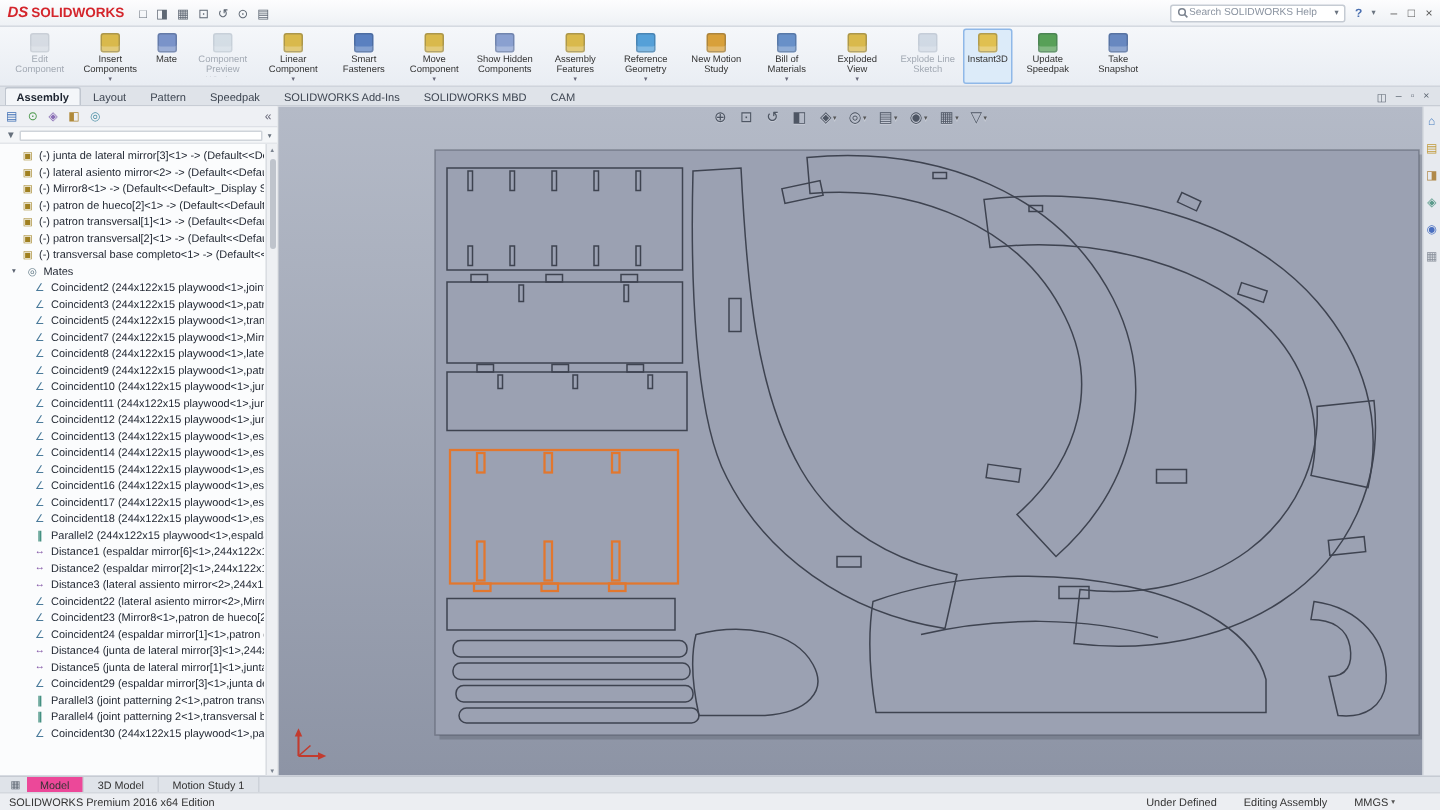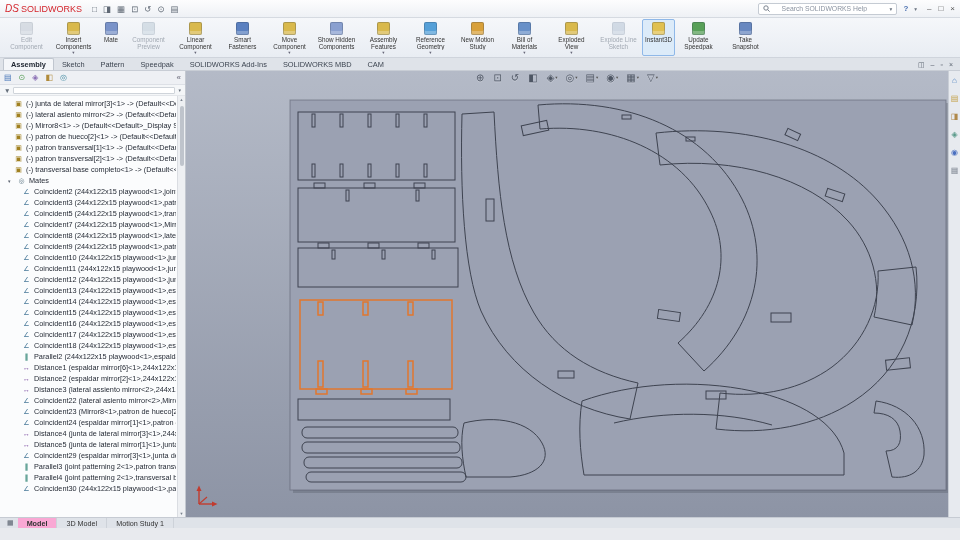--- a/index.html
+++ b/index.html
@@ -10,7 +10,7 @@
   
   .titlebar{height:18px;background:linear-gradient(#fdfdfe,#eef1f5);border-bottom:1px solid #d5dae1;
     display:flex;align-items:center;padding:0 5px;position:relative;font-size:8px;flex:none}
-  .logo{display:flex;align-items:baseline;gap:2px;color:#d4252c;font-weight:normal;font-size:9px;z-index:2}
+  .logo{display:flex;align-items:baseline;gap:2px;color:#d4252c;font-weight:bold;font-size:9px;z-index:2}
   .logo .ds{font-style:italic;font-size:10px}
   .menu-icons{display:flex;gap:6px;margin-left:10px;color:#5f6874;font-size:8.5px;z-index:2}
   .menu-icons .mi{cursor:default}

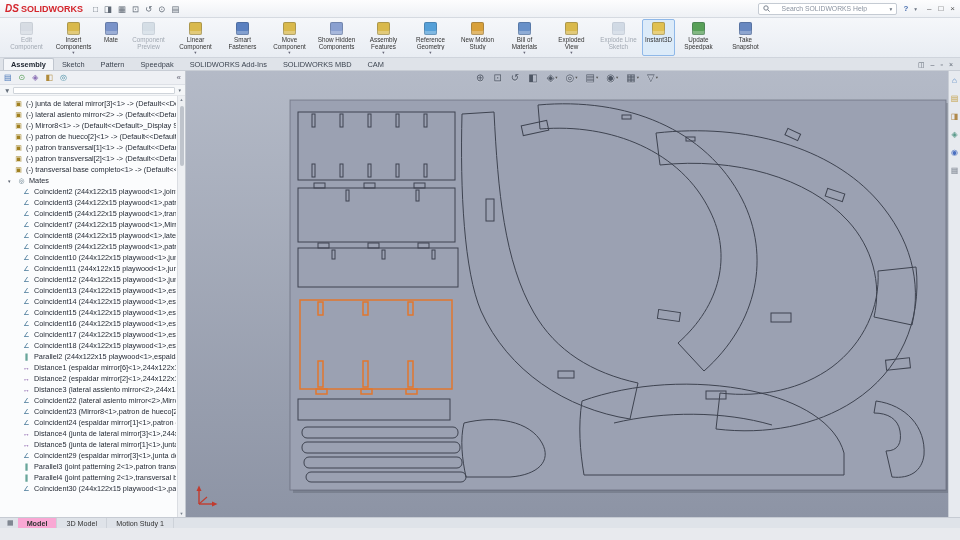--- a/index.html
+++ b/index.html
@@ -16,7 +16,7 @@
   .menu-icons .mi{cursor:default}
   .doc-title{position:absolute;left:0;right:0;text-align:center;font-size:7.8px;color:#3a3f46;pointer-events:none}
   .tb-right{margin-left:auto;display:flex;align-items:center;gap:6px;z-index:2}
-  .searchbox{display:flex;align-items:center;gap:12px;background:#fff;border:1px solid #c5cbd3;border-radius:2px;height:12px;padding:0 4px}
+  .searchbox{display:flex;align-items:center;gap:1px;background:#fff;border:1px solid #c5cbd3;border-radius:2px;height:12px;padding:0 4px}
   .searchbox input{border:none;outline:none;width:96px;font-size:6.8px;font-family:"Liberation Sans",sans-serif;background:transparent;color:#333}
   .searchbox input::placeholder{color:#8a93a0}
   .sb-caret,.tb-c{font-size:5.5px;color:#6b7480}

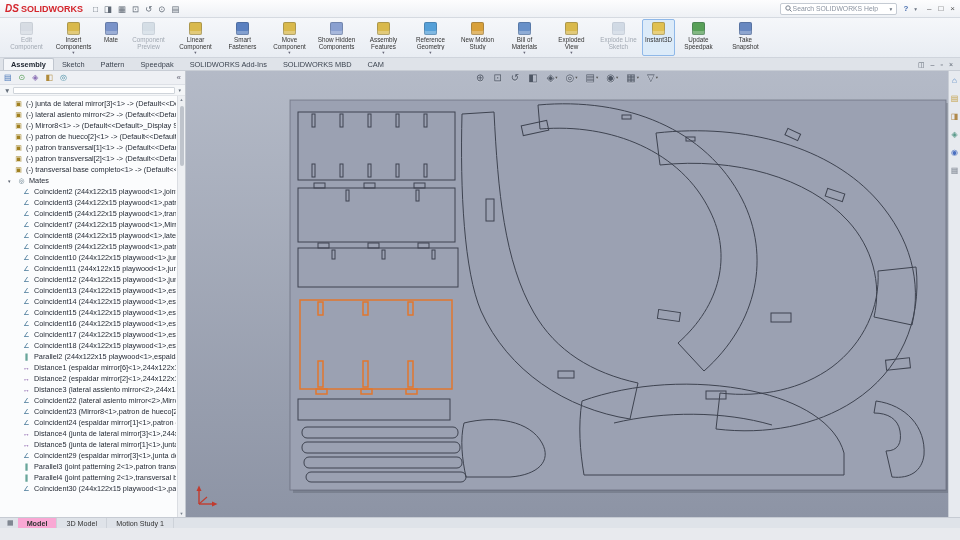--- a/index.html
+++ b/index.html
@@ -251,7 +251,7 @@
         </div>
 
         <div class="ctab">
-          <span>Sketch</span>
+          <span>Layout</span>
         </div>
 
         <div class="ctab">

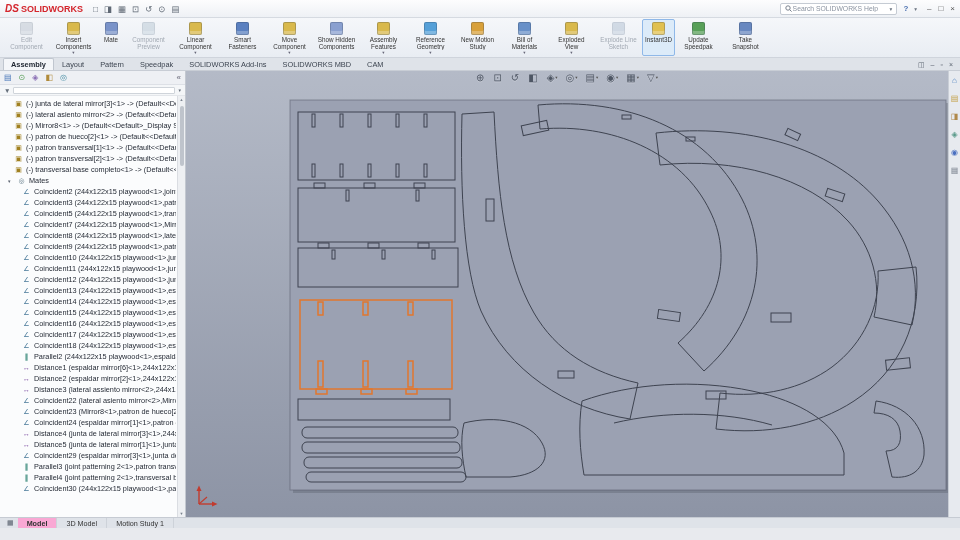--- a/index.html
+++ b/index.html
@@ -89,7 +89,7 @@
   .bb-ico{display:flex;align-items:center;color:#5b6470;padding:0 4px;font-size:7px}
   .btabs{display:flex;align-items:stretch}
   .btab{padding:0 9px;display:flex;align-items:center;color:#333;border-right:1px solid #cdd2d9}
-  .btab.active{background:#f9a8d4;font-weight:bold}
+  .btab.active{background:#ec4899;font-weight:normal}
 
   
   .statusbar{height:12px;flex:none;background:#eceef2;border-top:1px solid #d4d8de;display:flex;align-items:center;

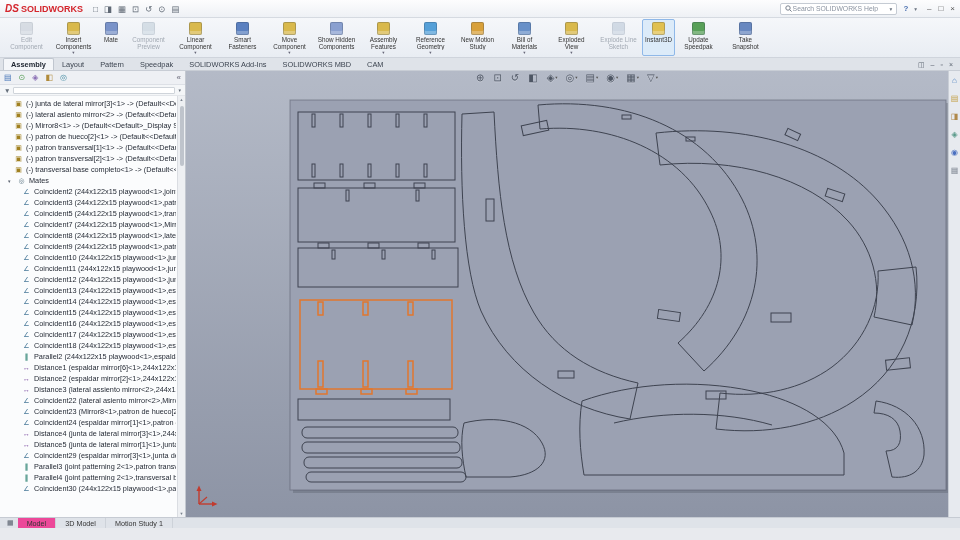--- a/index.html
+++ b/index.html
@@ -667,6 +667,17 @@
       </div>
   </div>
 
+  <footer class="statusbar">
+    <span>SOLIDWORKS Premium 2016 x64 Edition</span>
+    <div class="status-right">
+      <span>Under Defined</span>
+      <span>Editing Assembly</span>
+      <span class="units">
+        <span>MMGS</span>
+        <span class="uc">▾</span>
+      </span>
+    </div>
+  </footer>
 
 </div>
 

